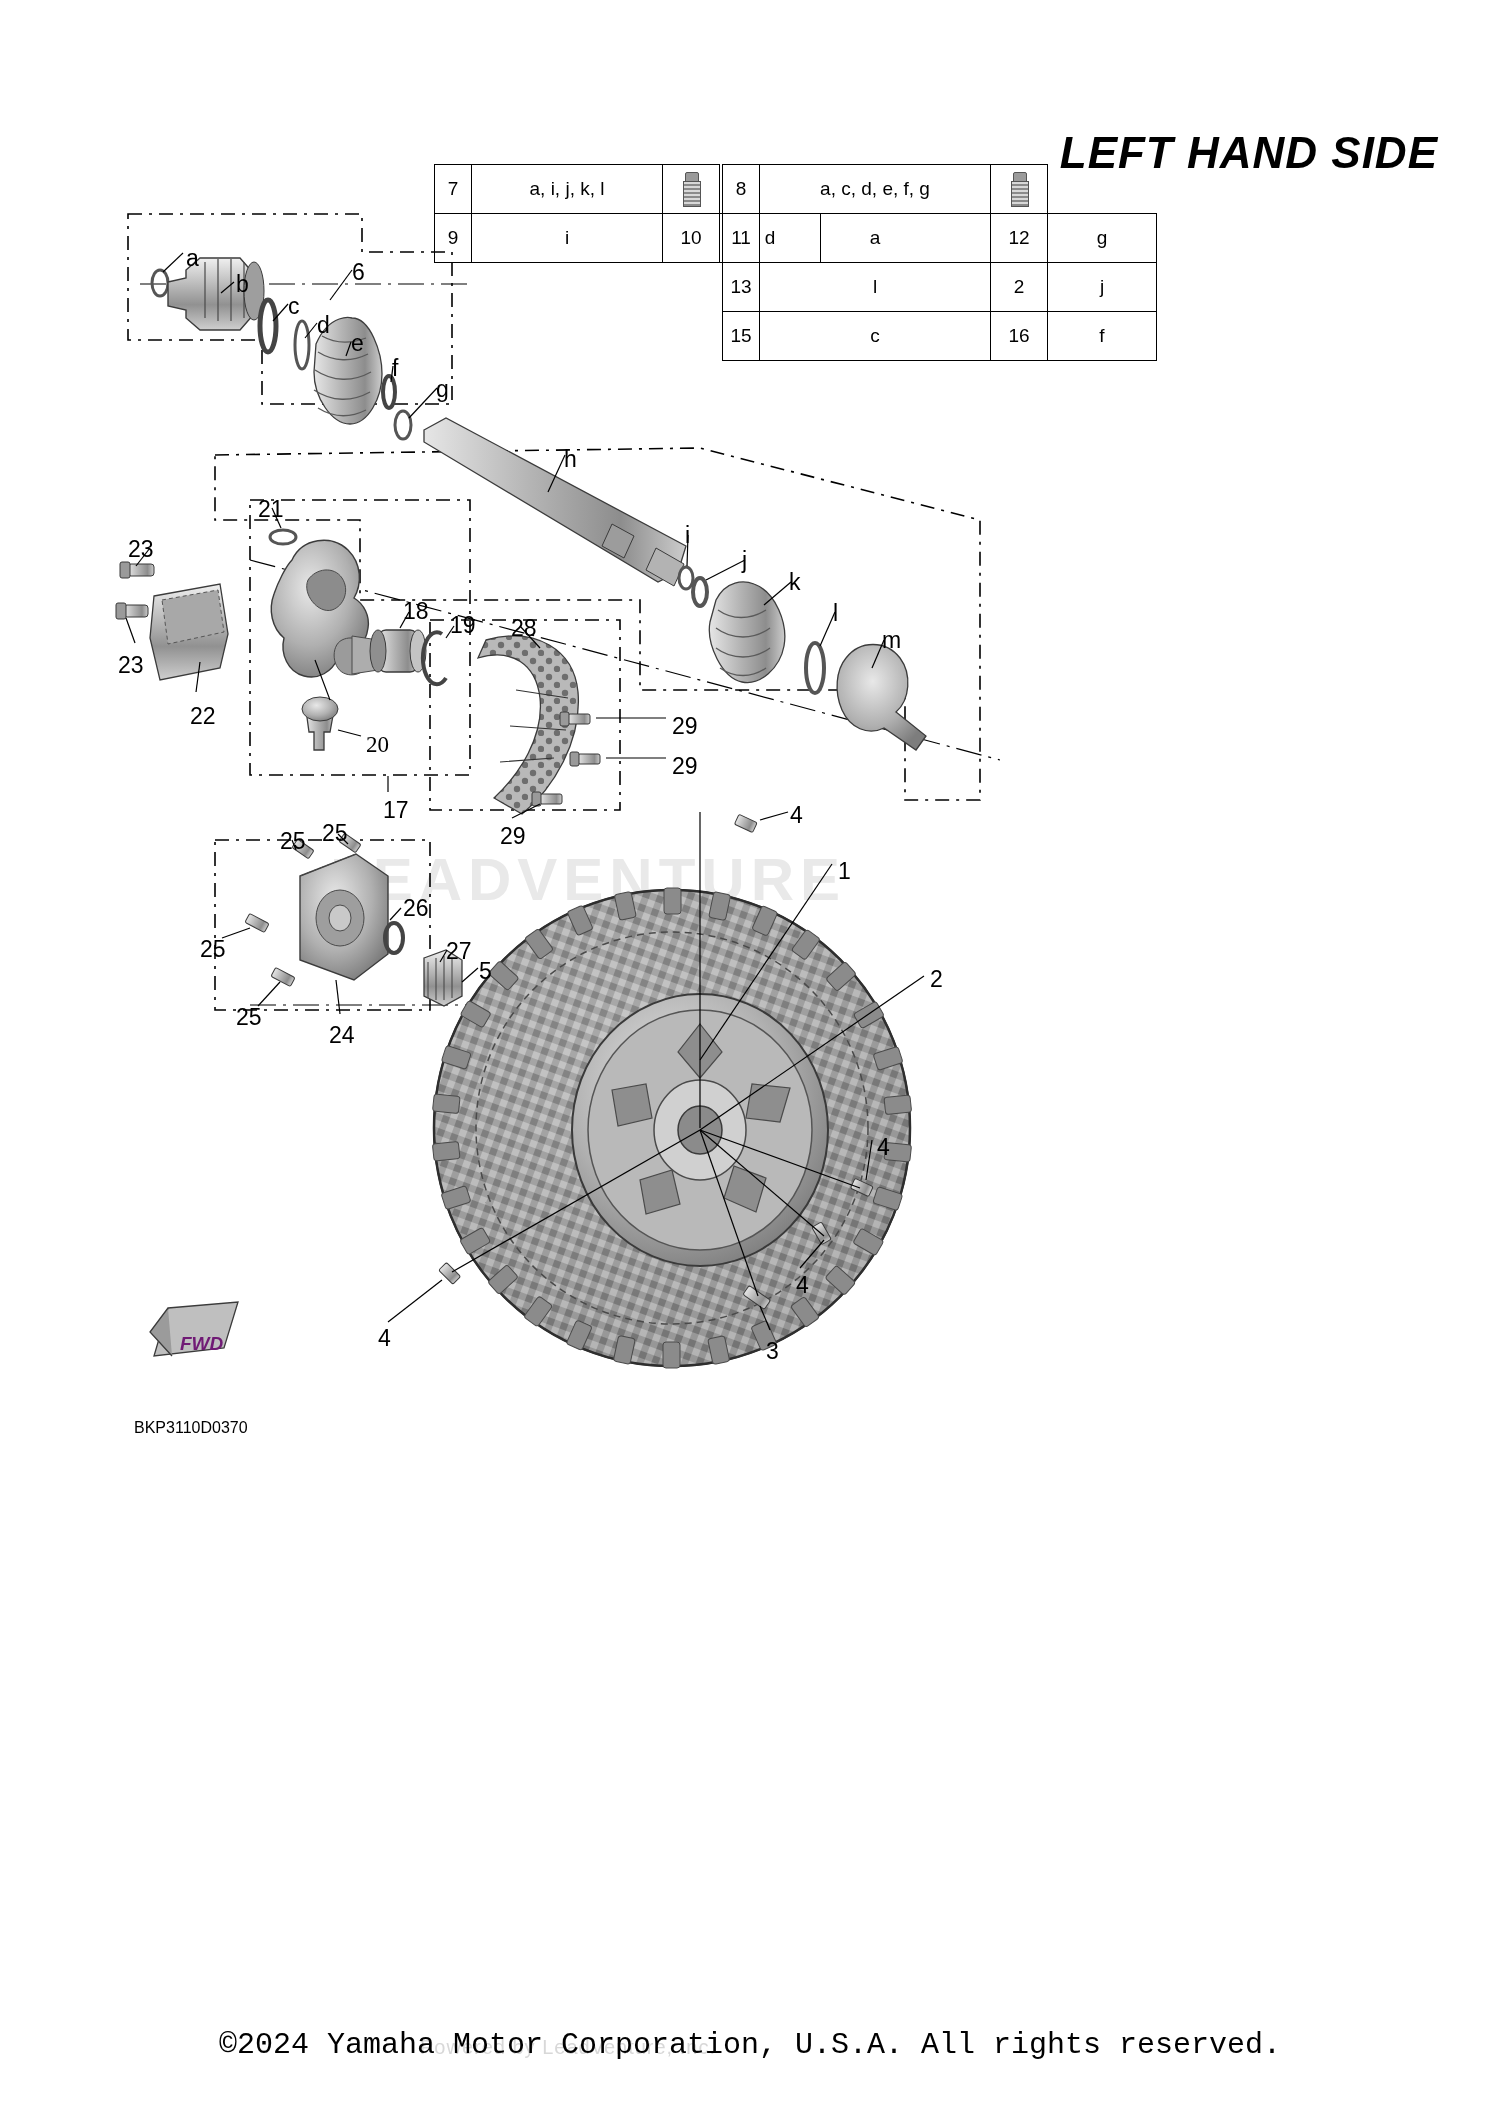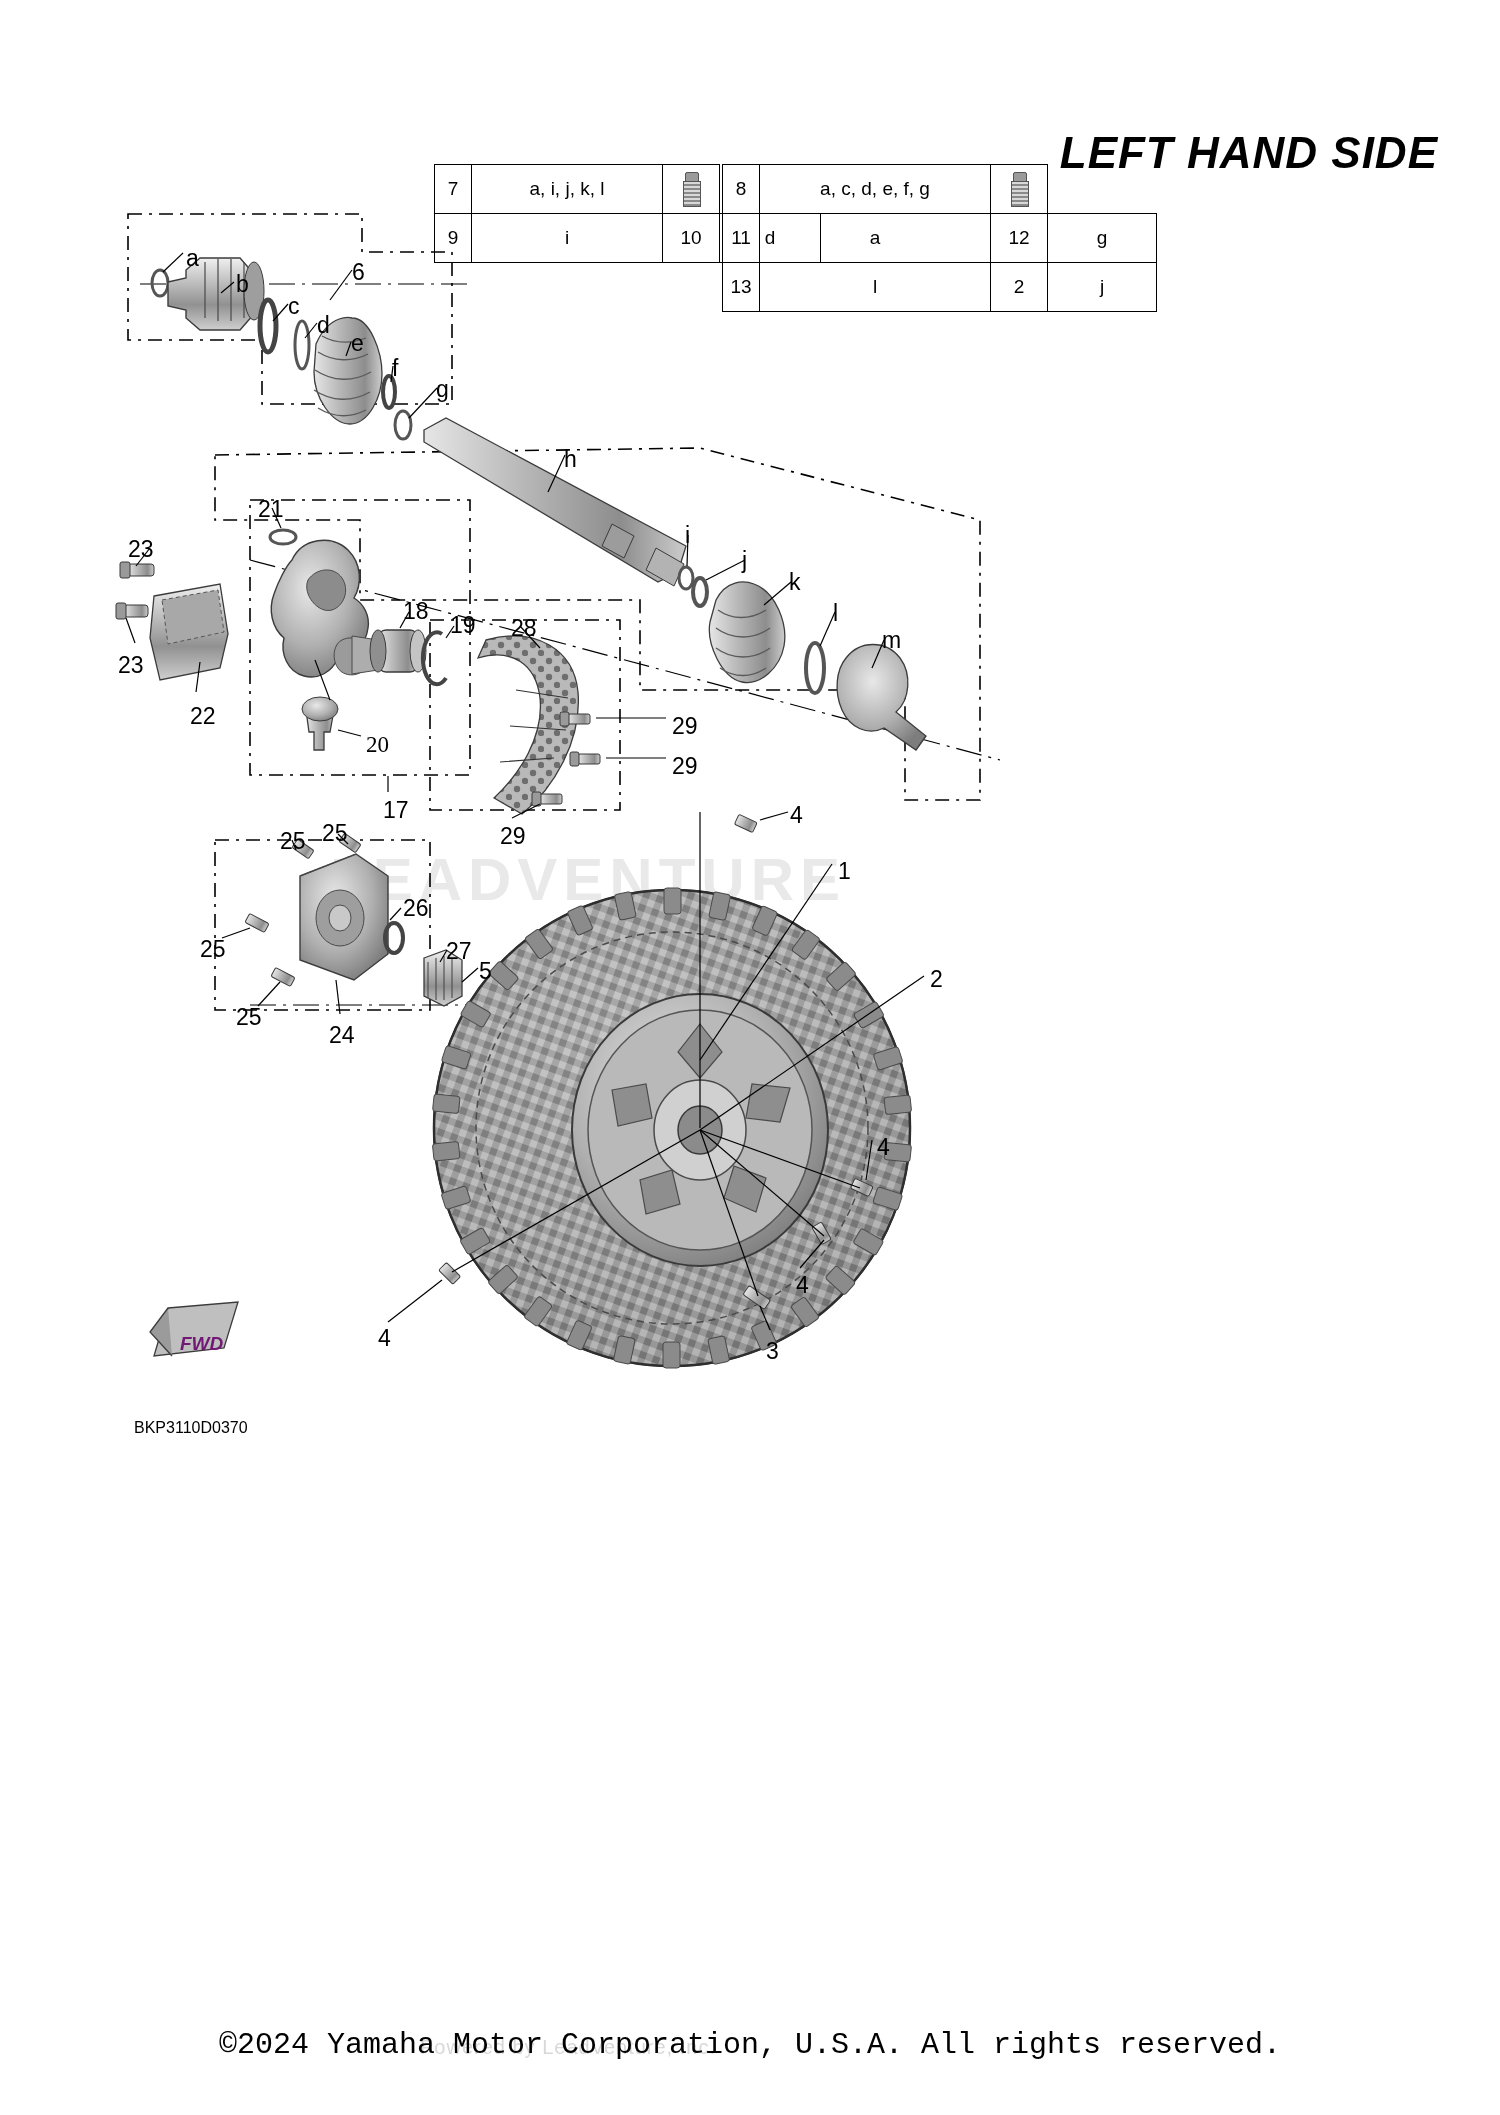--- a/index.html
+++ b/index.html
@@ -160,6 +160,12 @@
       <td class="ctr">l</td>
       <td class="num">2</td>
       <td class="ctr">j</td>
+    </tr>
+    <tr>
+      <td class="num">15</td>
+      <td class="ctr">c</td>
+      <td class="num">16</td>
+      <td class="ctr">f</td>
     </tr>
   </tbody>
     </table>

